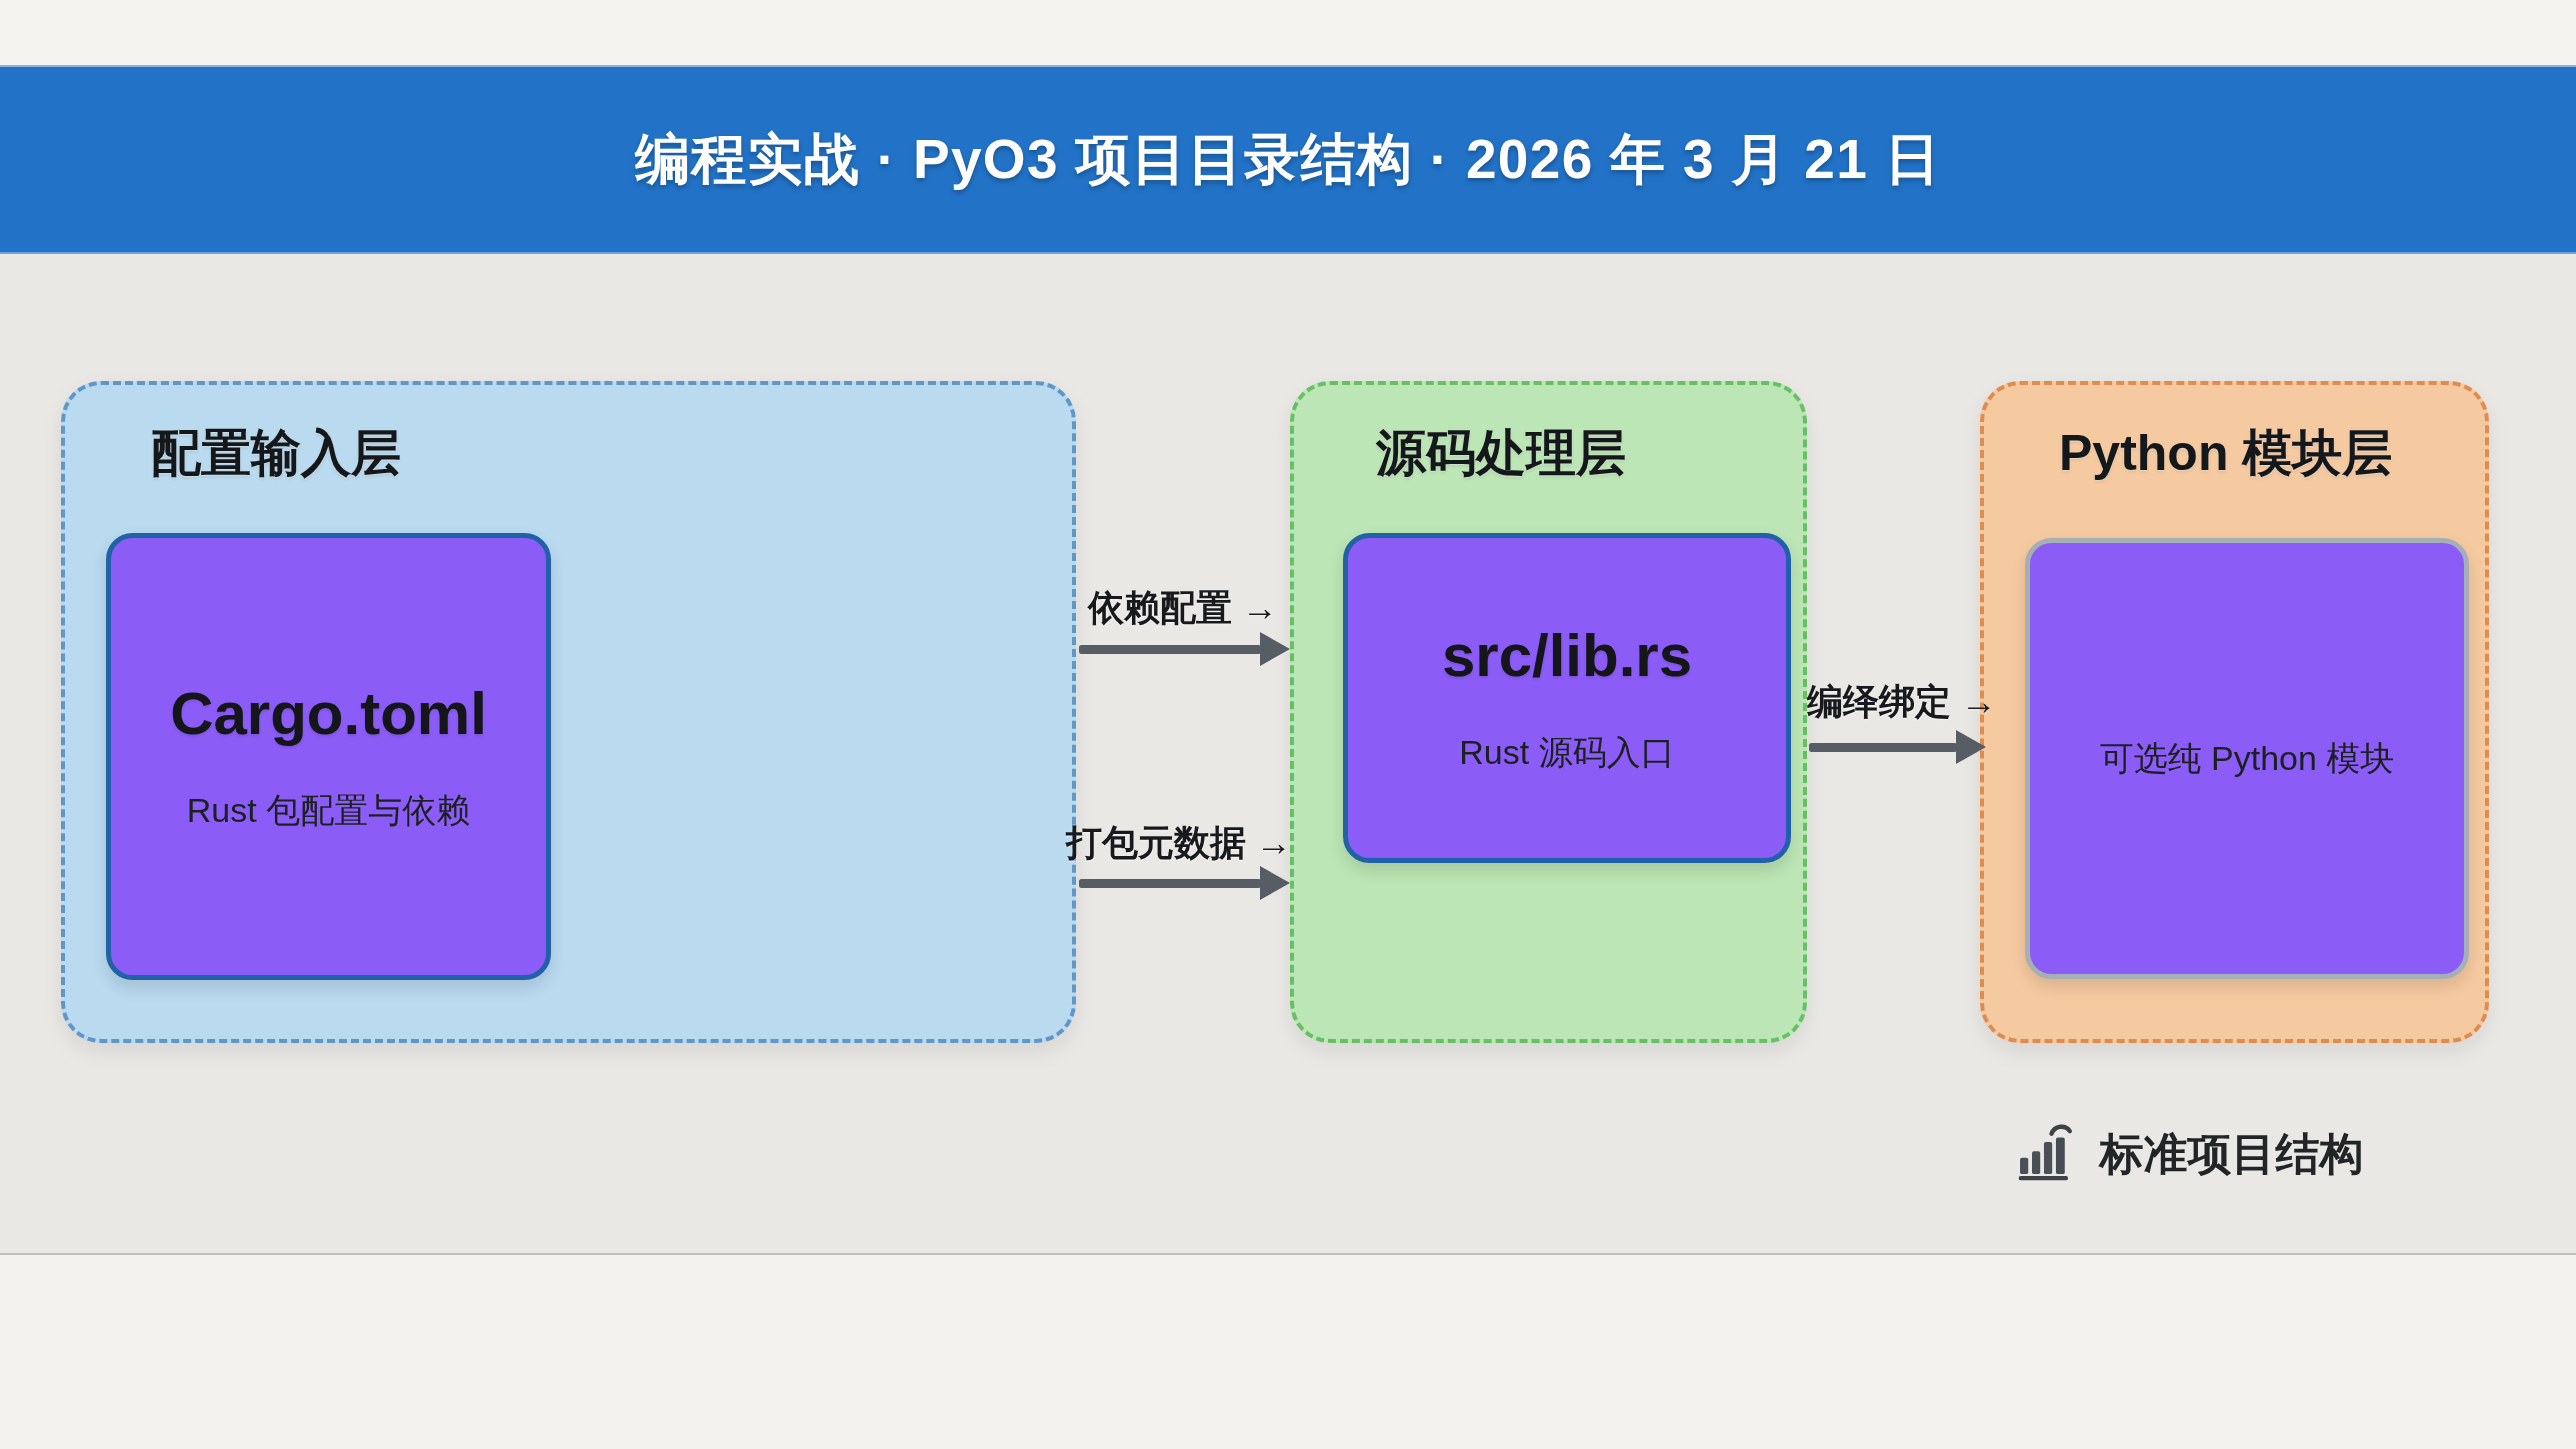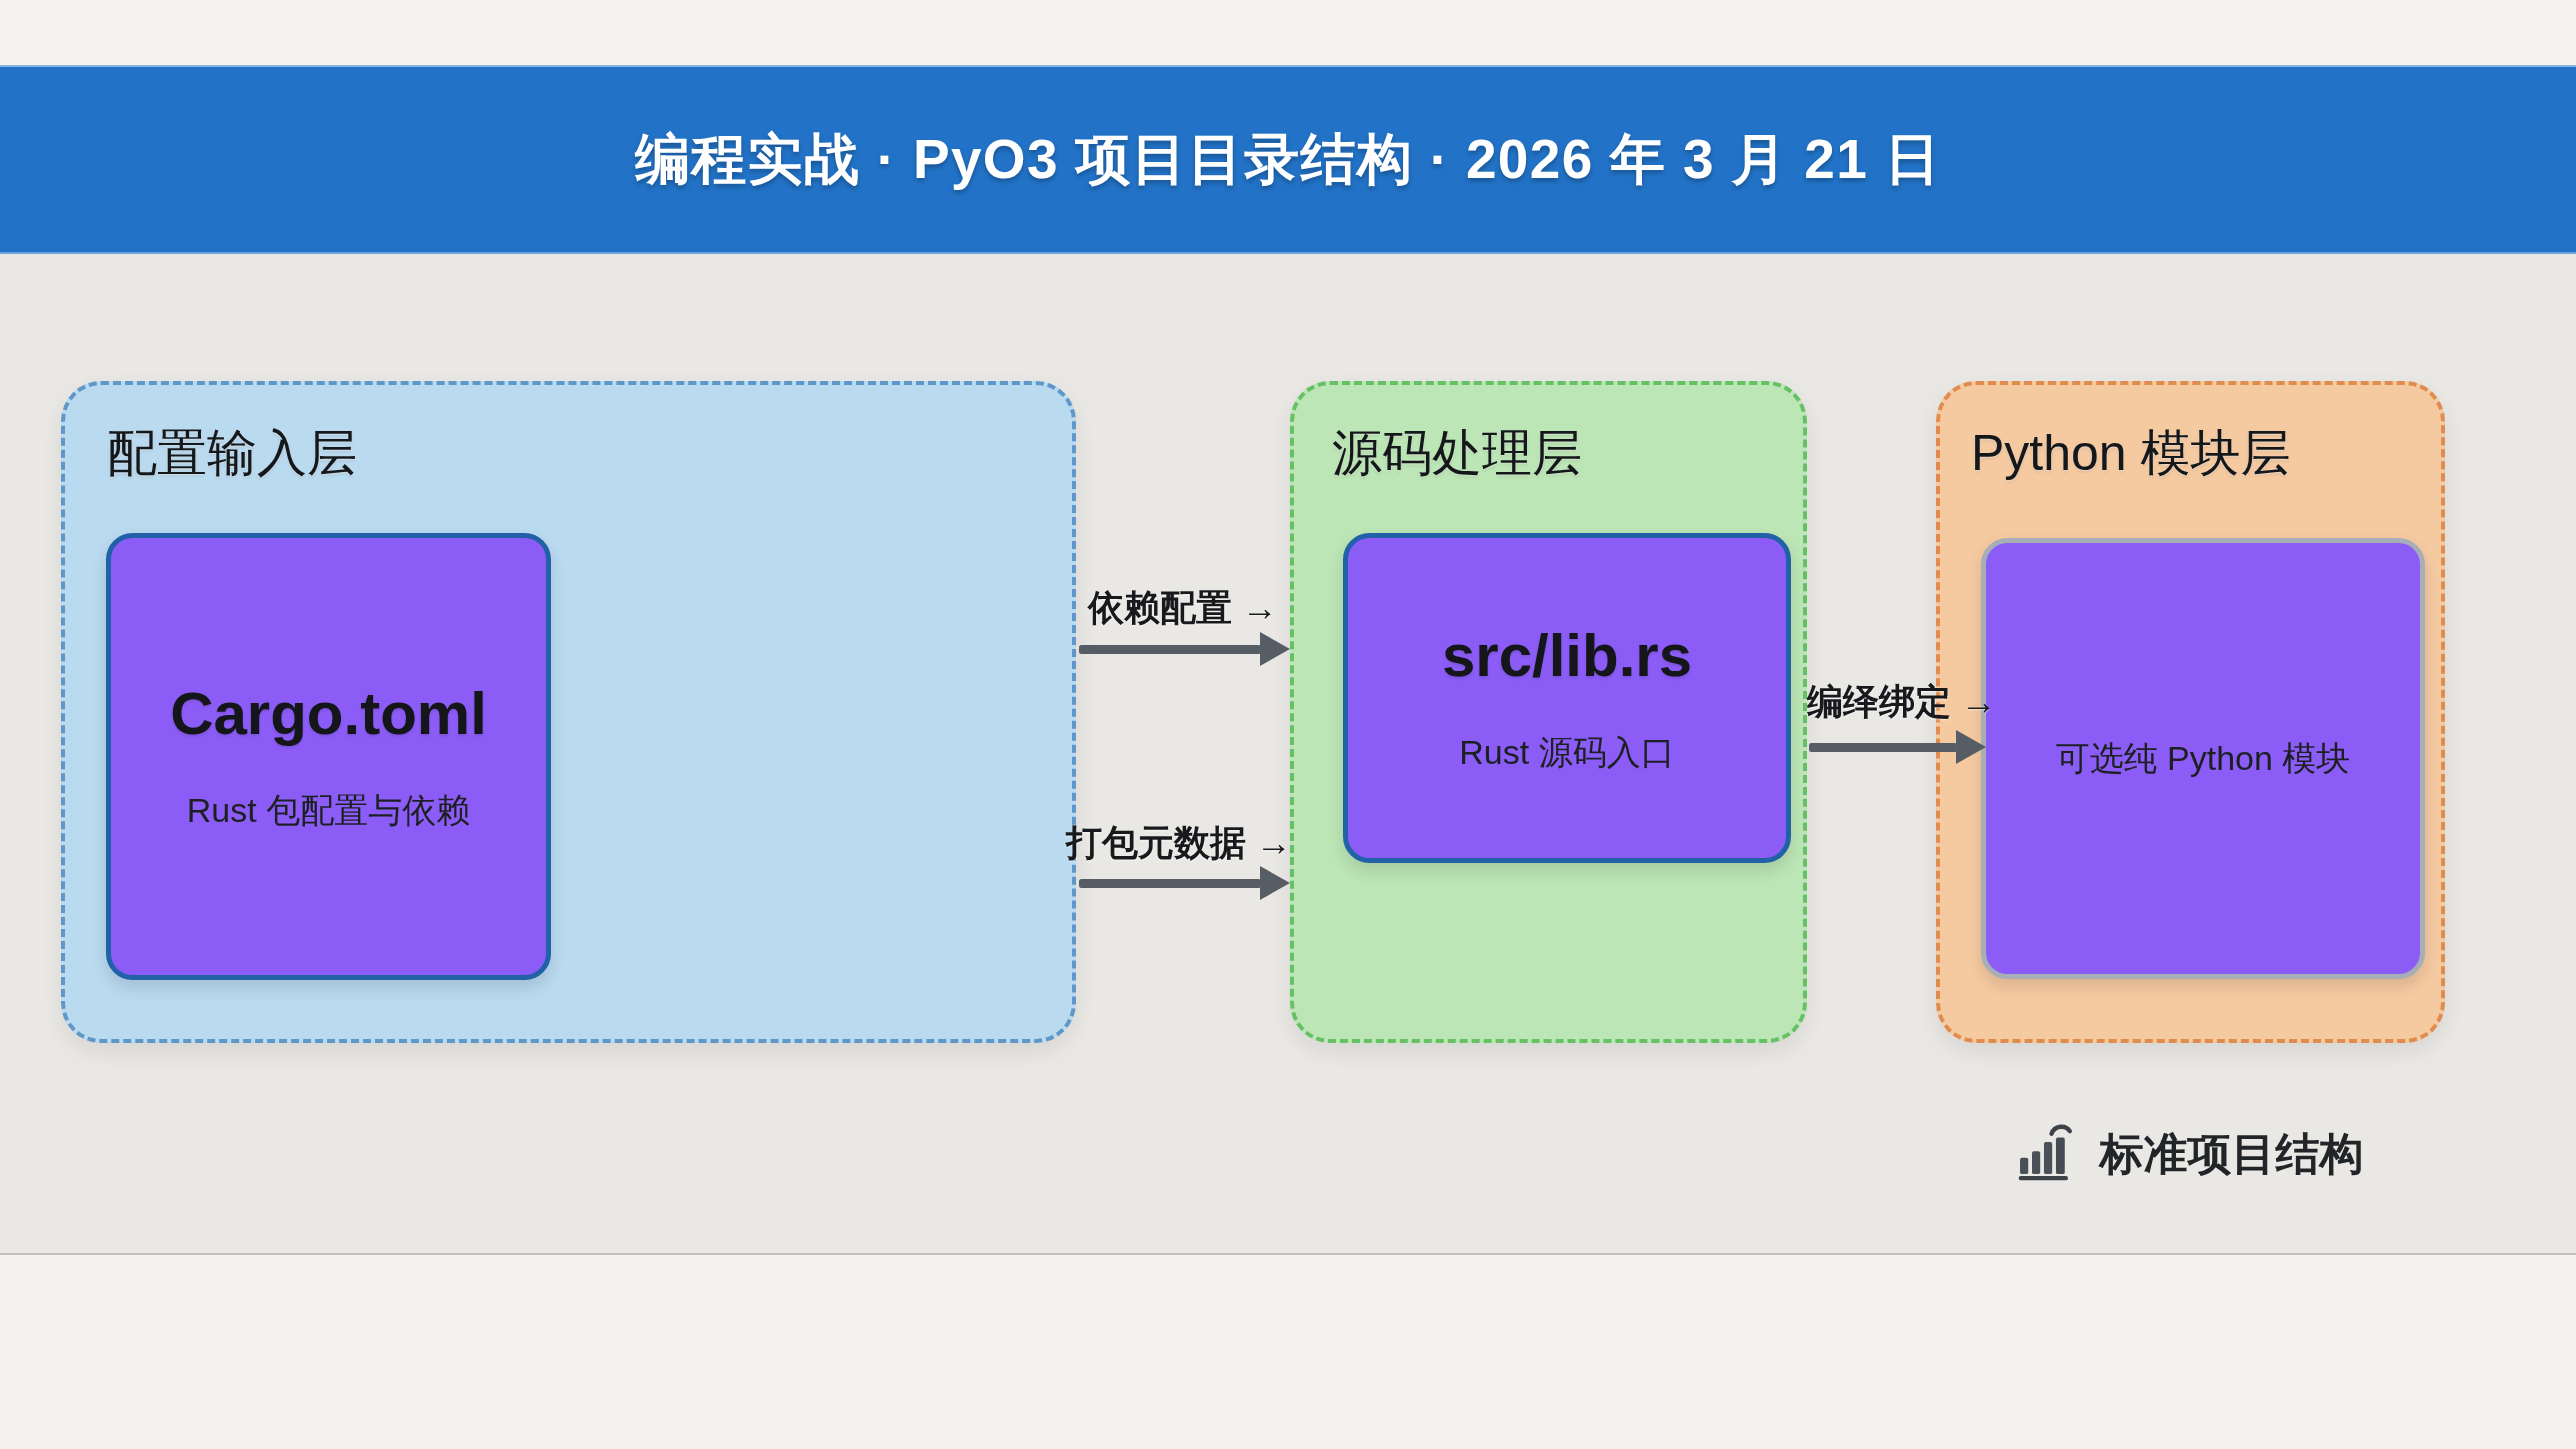--- a/index.html
+++ b/index.html
@@ -33,9 +33,10 @@
     box-sizing:border-box;box-shadow:0 8.8px 21.4px rgba(0,0,0,.08);
   }
   .layer-title{
-    position:absolute;font-size:50px;font-weight:400;color:#15181b;
+    position:absolute;font-size:50px;font-weight:700;color:#15181b;
     text-shadow:0 1.3px 1.9px rgba(255,255,255,.5), 0 1.9px 3.1px rgba(0,0,0,.12);
     white-space:nowrap;
+    margin-left:44px;
   }
   .layer-config{left:61px;width:1015px;background:#badaf0;border:4.4px dashed #5f97c9;}
   .layer-source{left:1290px;width:517px;background:#bce6b5;border:4.4px dashed #66c165;}

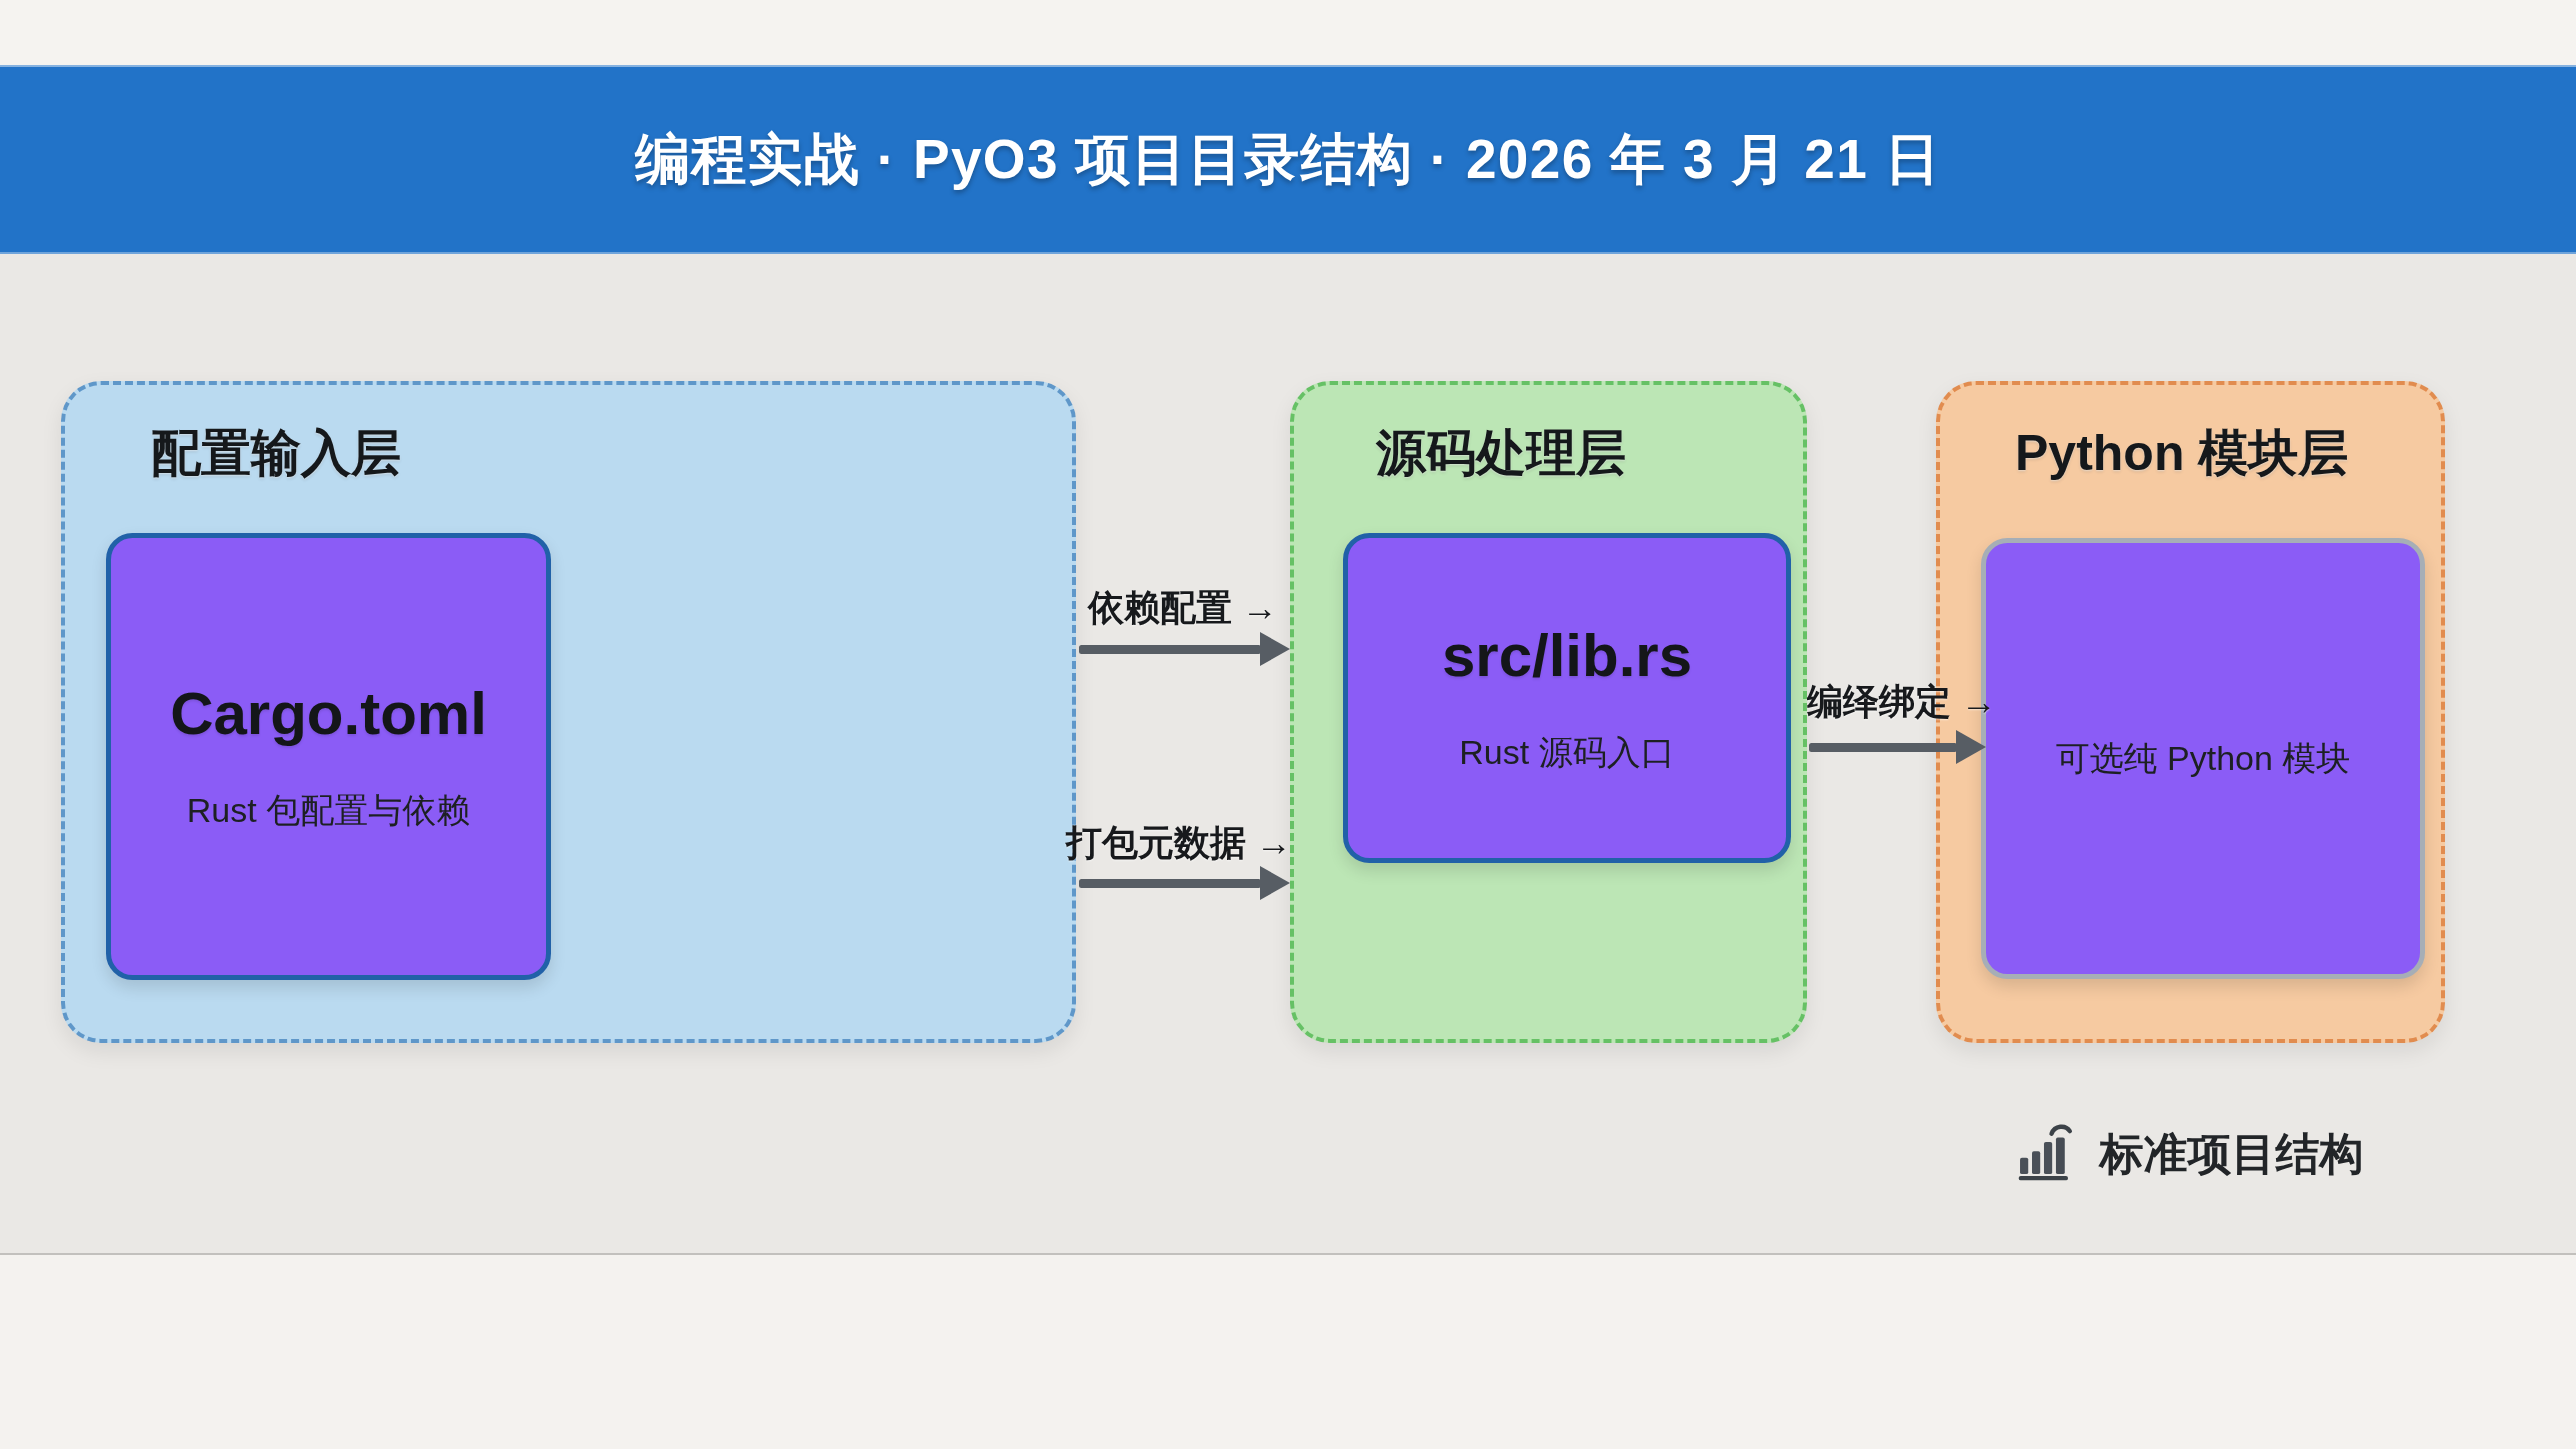--- a/index.html
+++ b/index.html
@@ -40,7 +40,7 @@
   }
   .layer-config{left:61px;width:1015px;background:#badaf0;border:4.4px dashed #5f97c9;}
   .layer-source{left:1290px;width:517px;background:#bce6b5;border:4.4px dashed #66c165;}
-  .layer-python{left:1936px;width:509px;background:#f6caa1;border:4.4px dashed #e18c4f;}
+  .layer-python{left:1980px;width:509px;background:#f6caa1;border:4.4px dashed #e18c4f;}
 
   .card{
     position:absolute;background:#8b5cf6;border-radius:26.4px;box-sizing:border-box;

